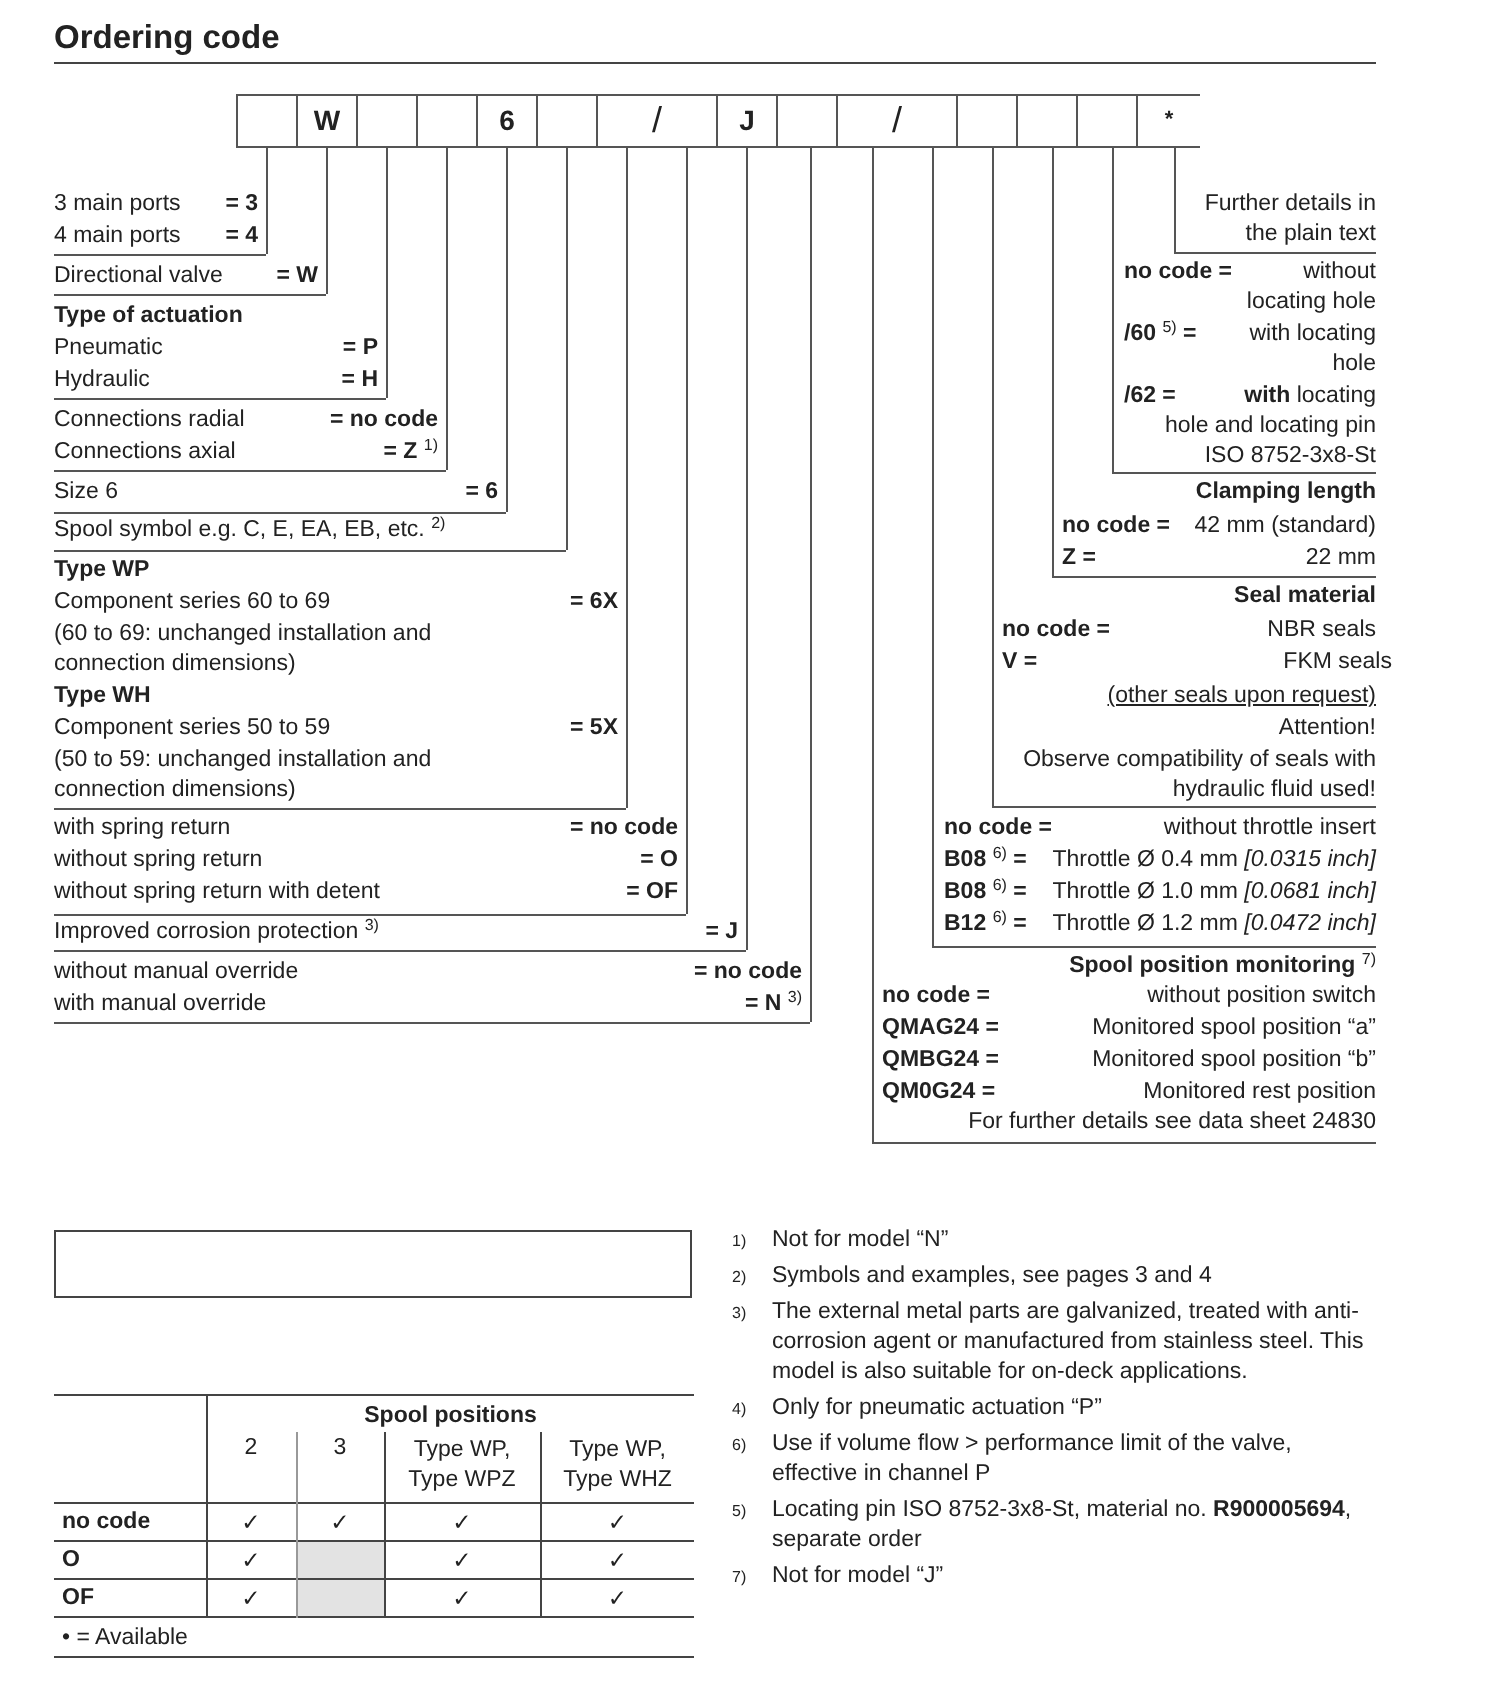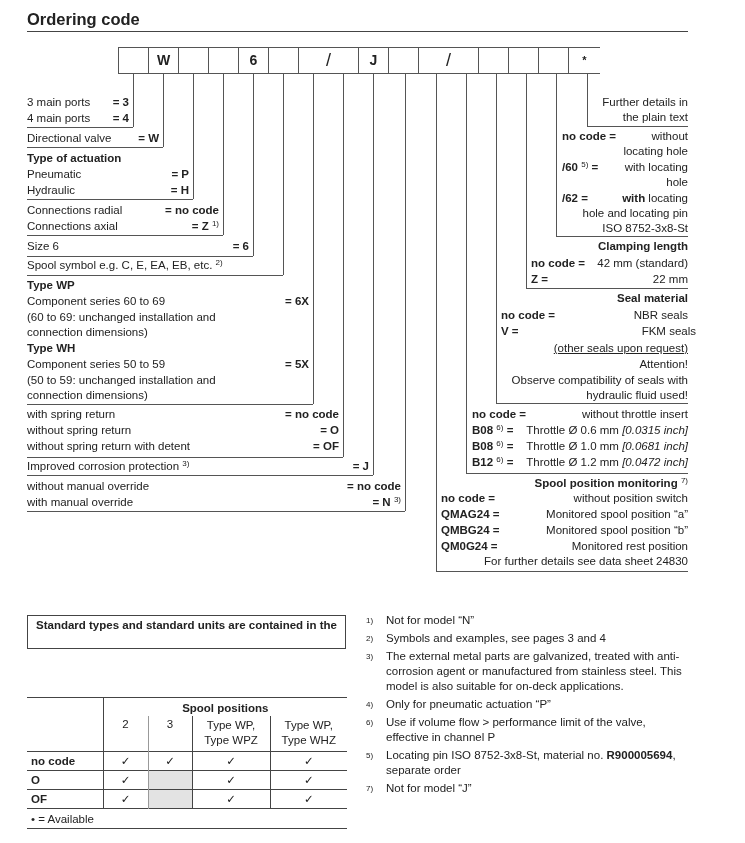--- a/index.html
+++ b/index.html
@@ -175,7 +175,7 @@
   <div class="t b" style="left:472px;top:406px;">no code =</div>
   <div class="t r" style="left:540px;top:406px;width:148px;">without throttle insert</div>
   <div class="t b" style="left:472px;top:422px;"><span>B08</span> <sup style="font-weight:normal">6)</sup> =</div>
-  <div class="t r" style="left:520px;top:422px;width:168px;"><span>Throttle Ø 0.6 mm</span> <span class="i">[0.0315 inch]</span></div>
+  <div class="t r" style="left:520px;top:422px;width:168px;"><span>Throttle Ø 0.4 mm</span> <span class="i">[0.0315 inch]</span></div>
   <div class="t b" style="left:472px;top:438px;"><span>B08</span> <sup style="font-weight:normal">6)</sup> =</div>
   <div class="t r" style="left:520px;top:438px;width:168px;"><span>Throttle Ø 1.0 mm</span> <span class="i">[0.0681 inch]</span></div>
   <div class="t b" style="left:472px;top:454px;"><span>B12</span> <sup style="font-weight:normal">6)</sup> =</div>

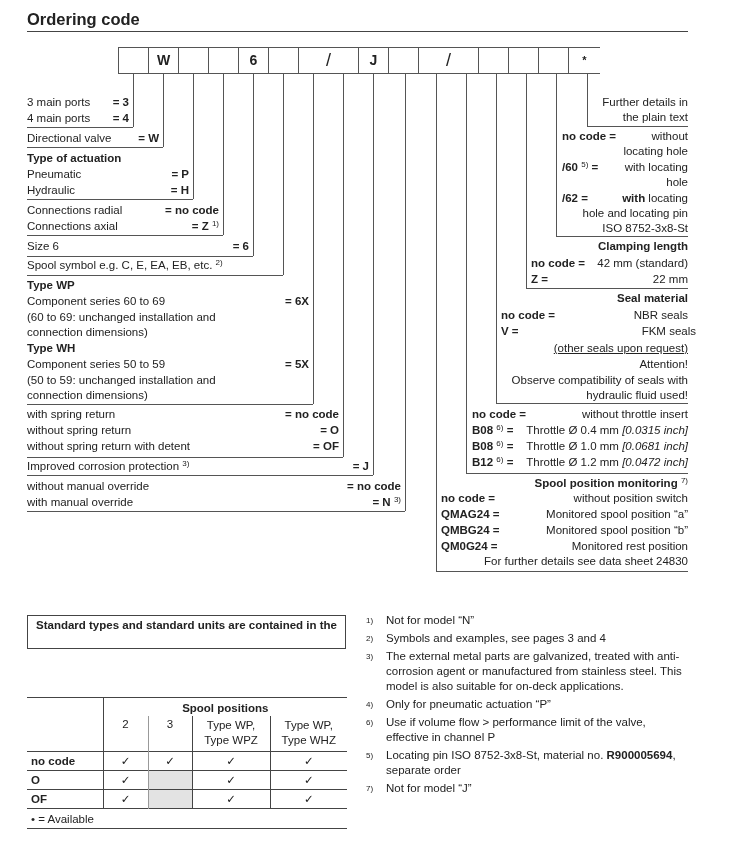--- a/index.html
+++ b/index.html
@@ -194,7 +194,6 @@
 </div>
 
 <div class="notebox">
-  <div>Standard types and standard units are contained in the</div>
 </div>
 
 <table class="sp">

